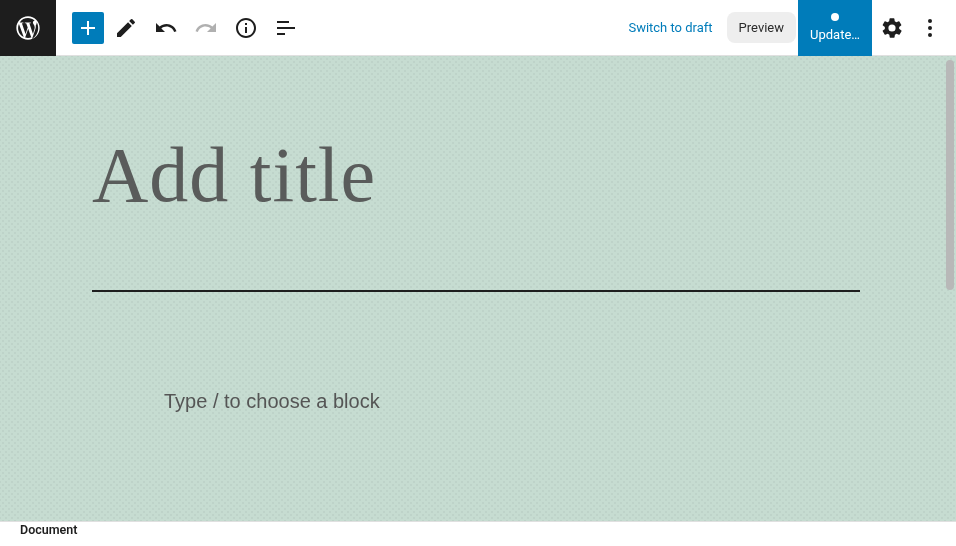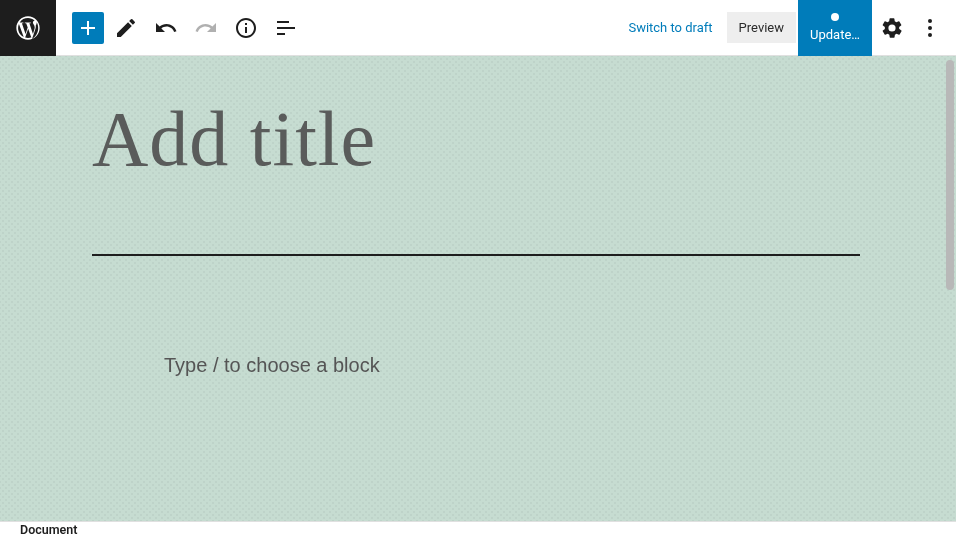--- a/index.html
+++ b/index.html
@@ -43,7 +43,7 @@
   }
   .preview-btn {
     background: #eeeeee; color: #2b2b2b;
-    font-size: 13px; padding: 8px 12px; border-radius: 0; cursor: pointer;
+    font-size: 13px; padding: 8px 12px; border-radius: 8px; cursor: pointer;
   }
   .update-btn {
     background: #007cba; color: #fff;

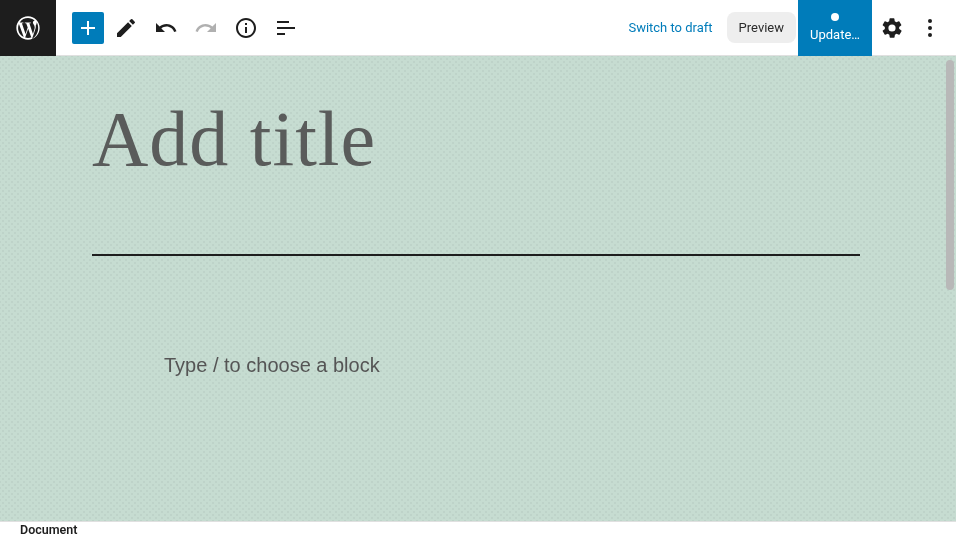--- a/index.html
+++ b/index.html
@@ -65,7 +65,7 @@
     overflow-y: auto;
   }
   .canvas-inner {
-    padding: 36px 96px 80px 92px;
+    padding: 72px 96px 80px 92px;
   }
   .title-input {
     font-family: Georgia, 'Times New Roman', serif;

